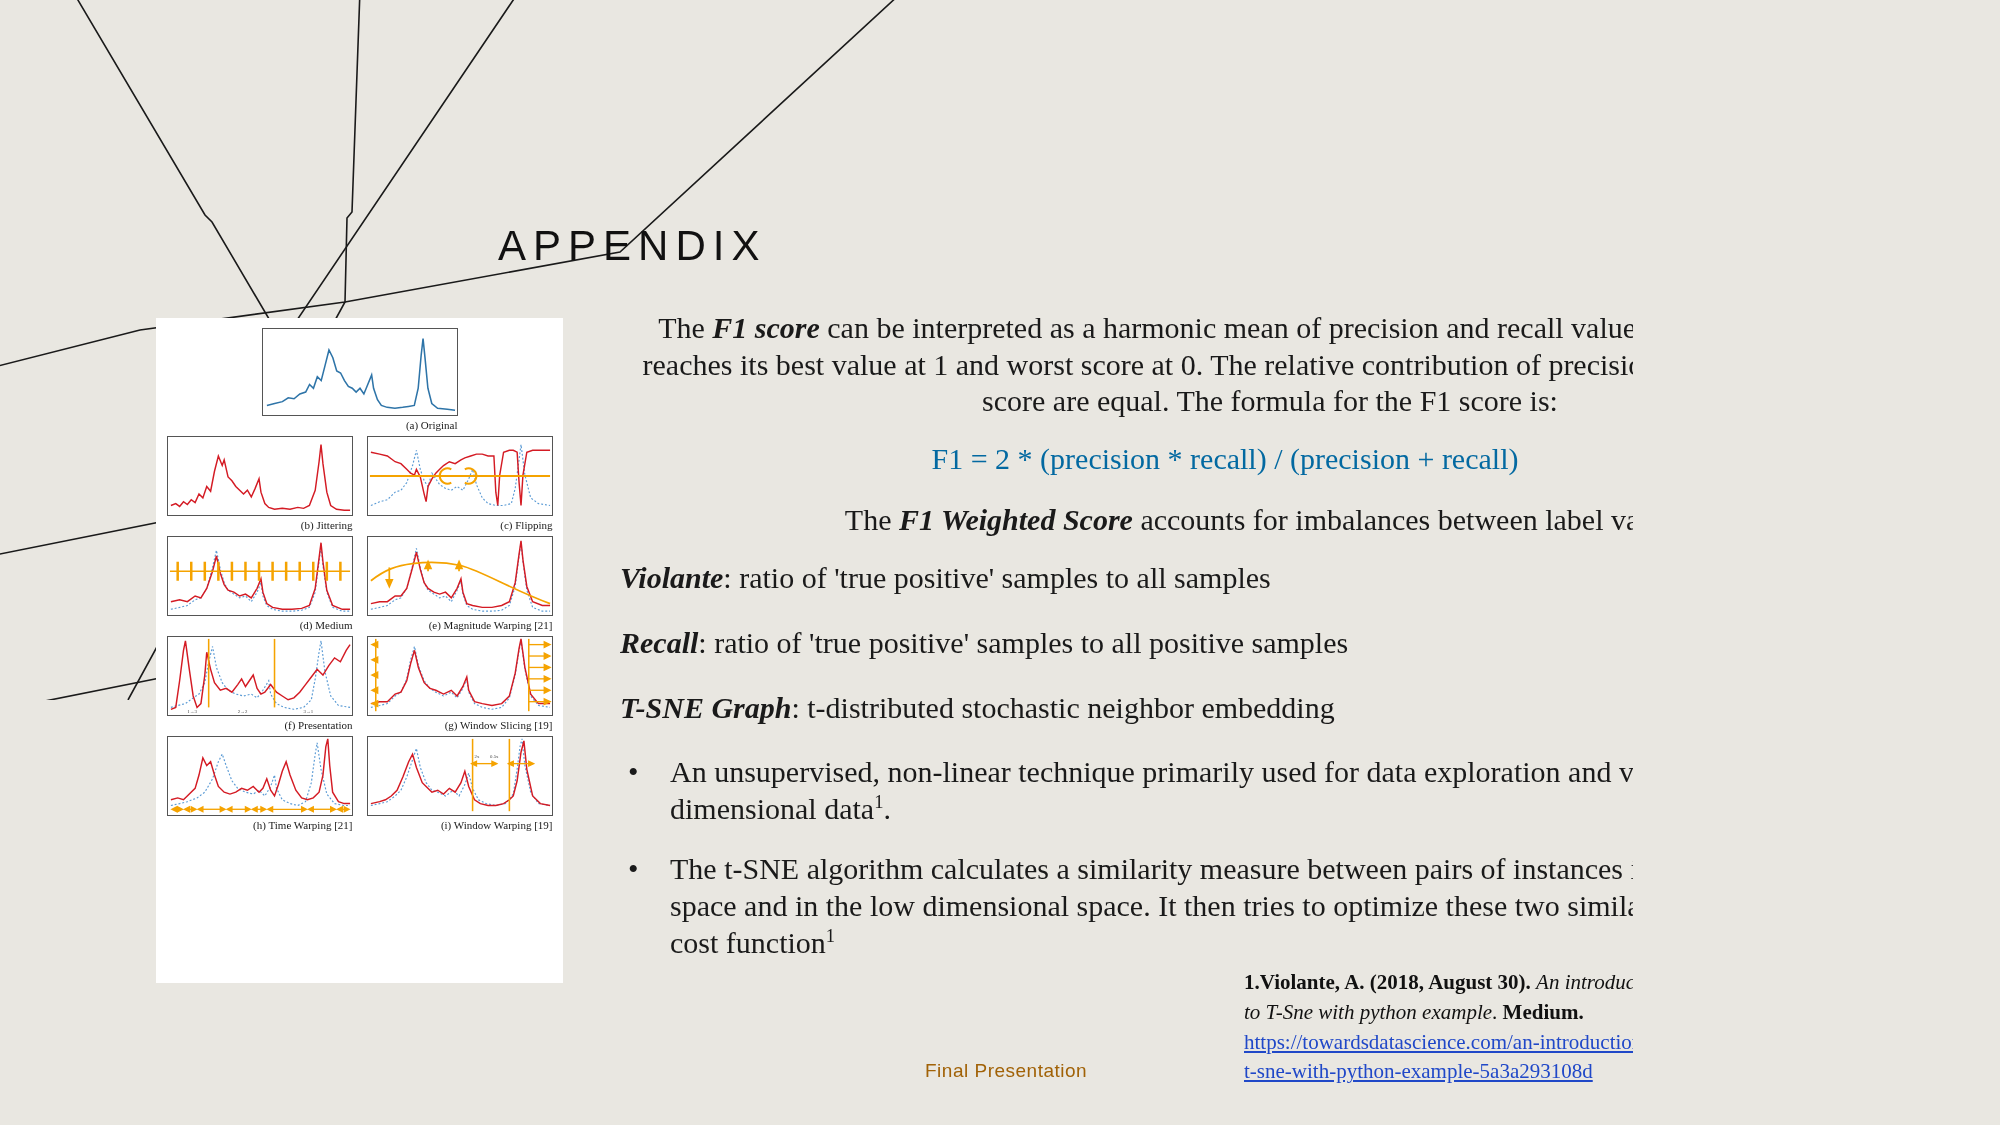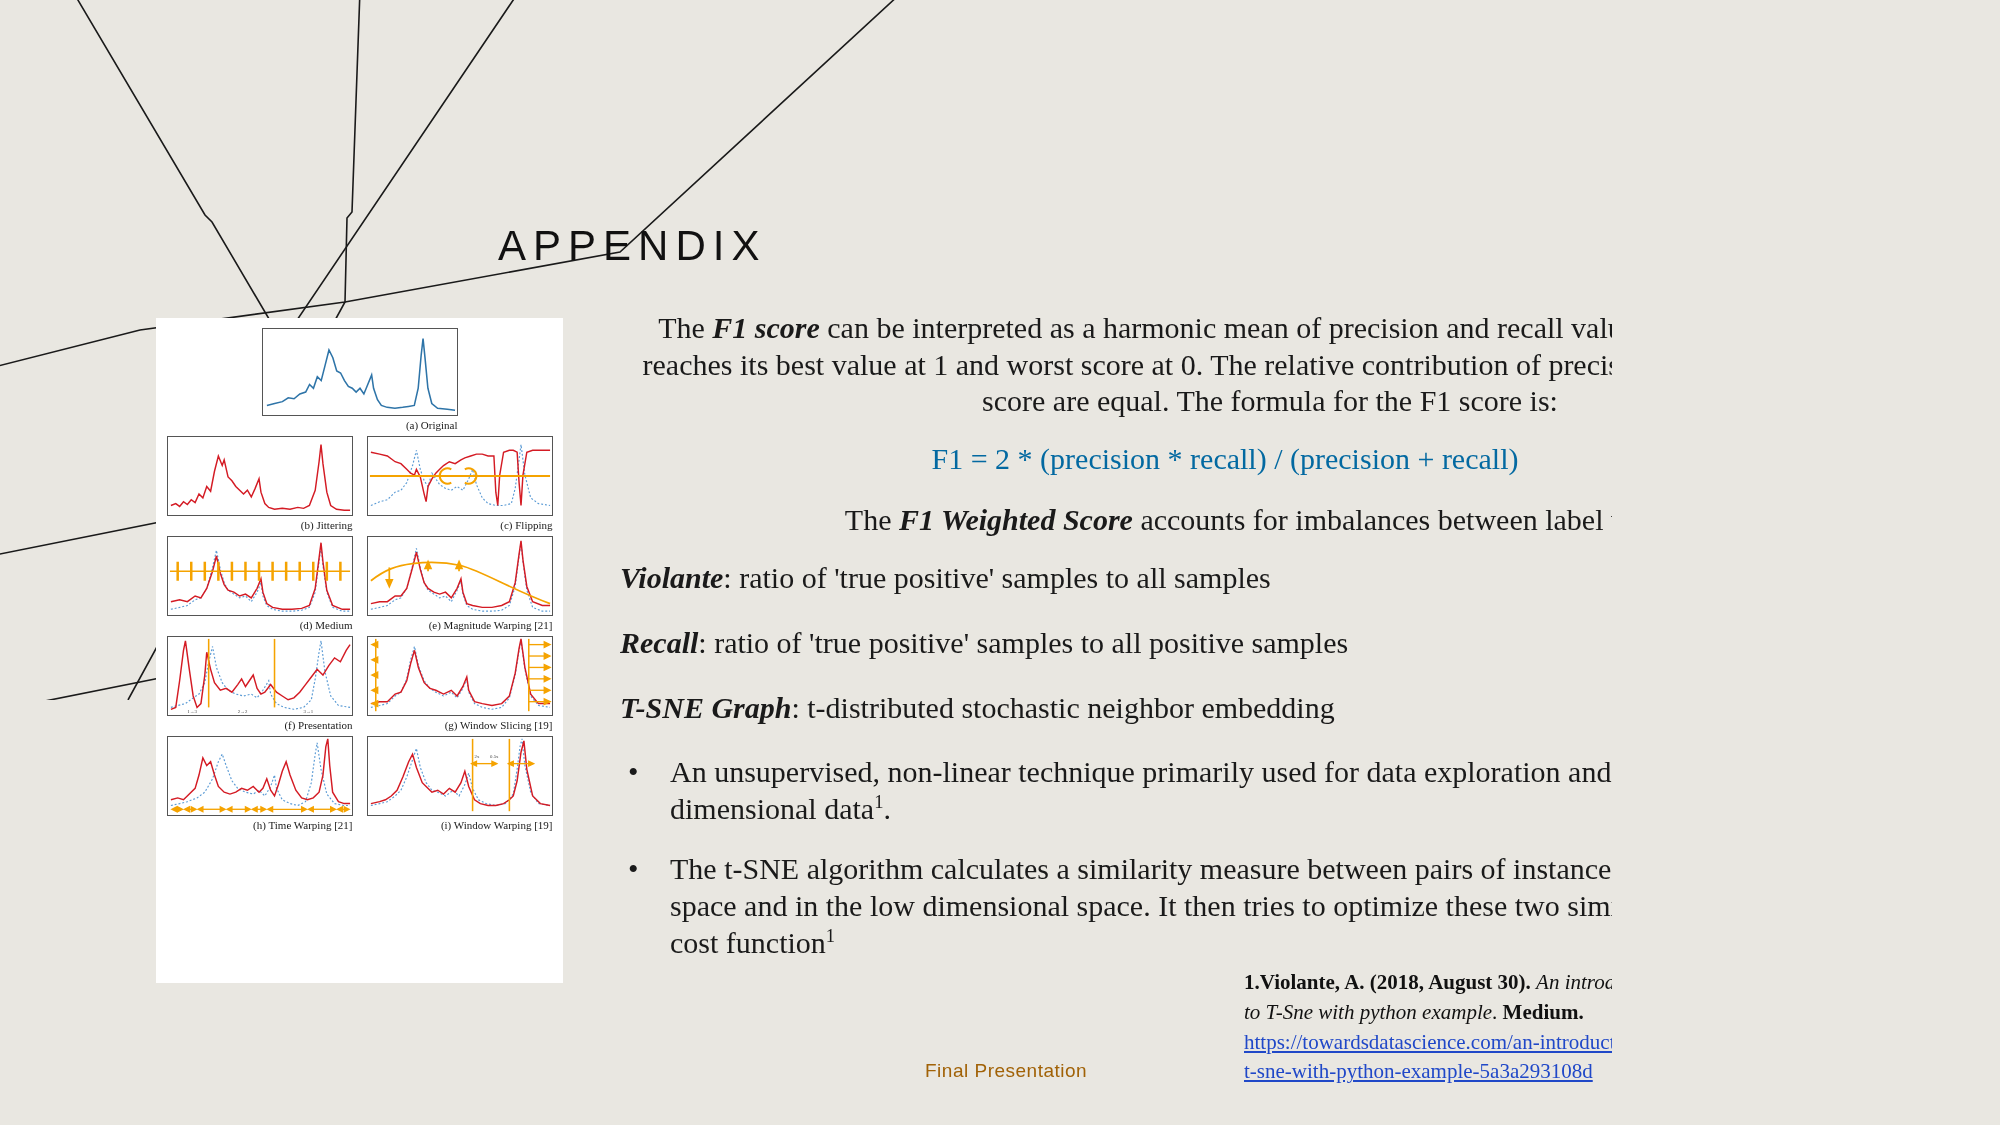--- a/index.html
+++ b/index.html
@@ -21,6 +21,7 @@
     height: 1125px;
     background: #E9E7E1;
     overflow: hidden;
+    padding-left: 21px;
   }
 
   

